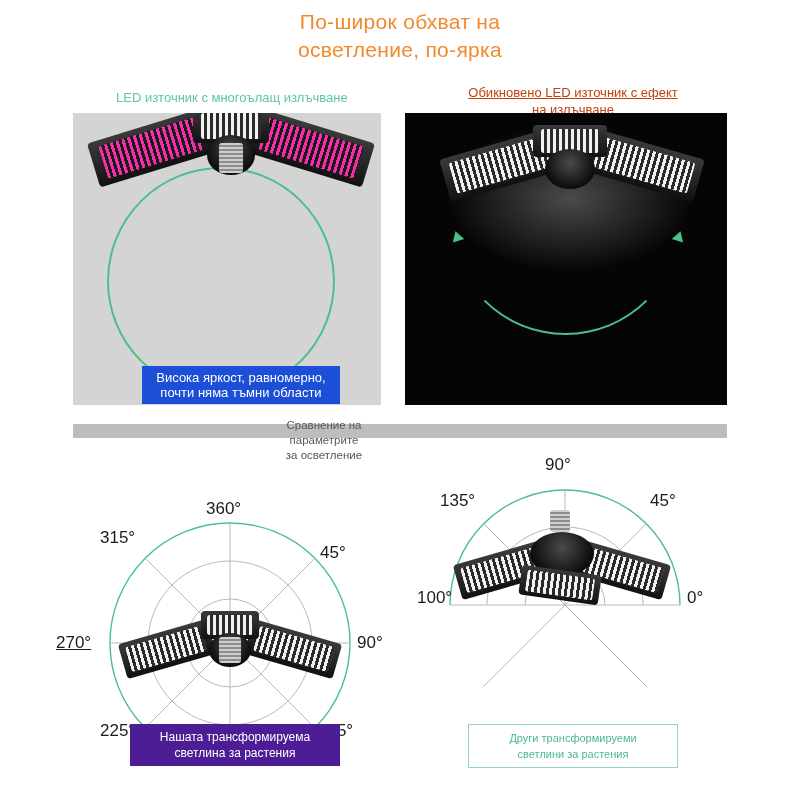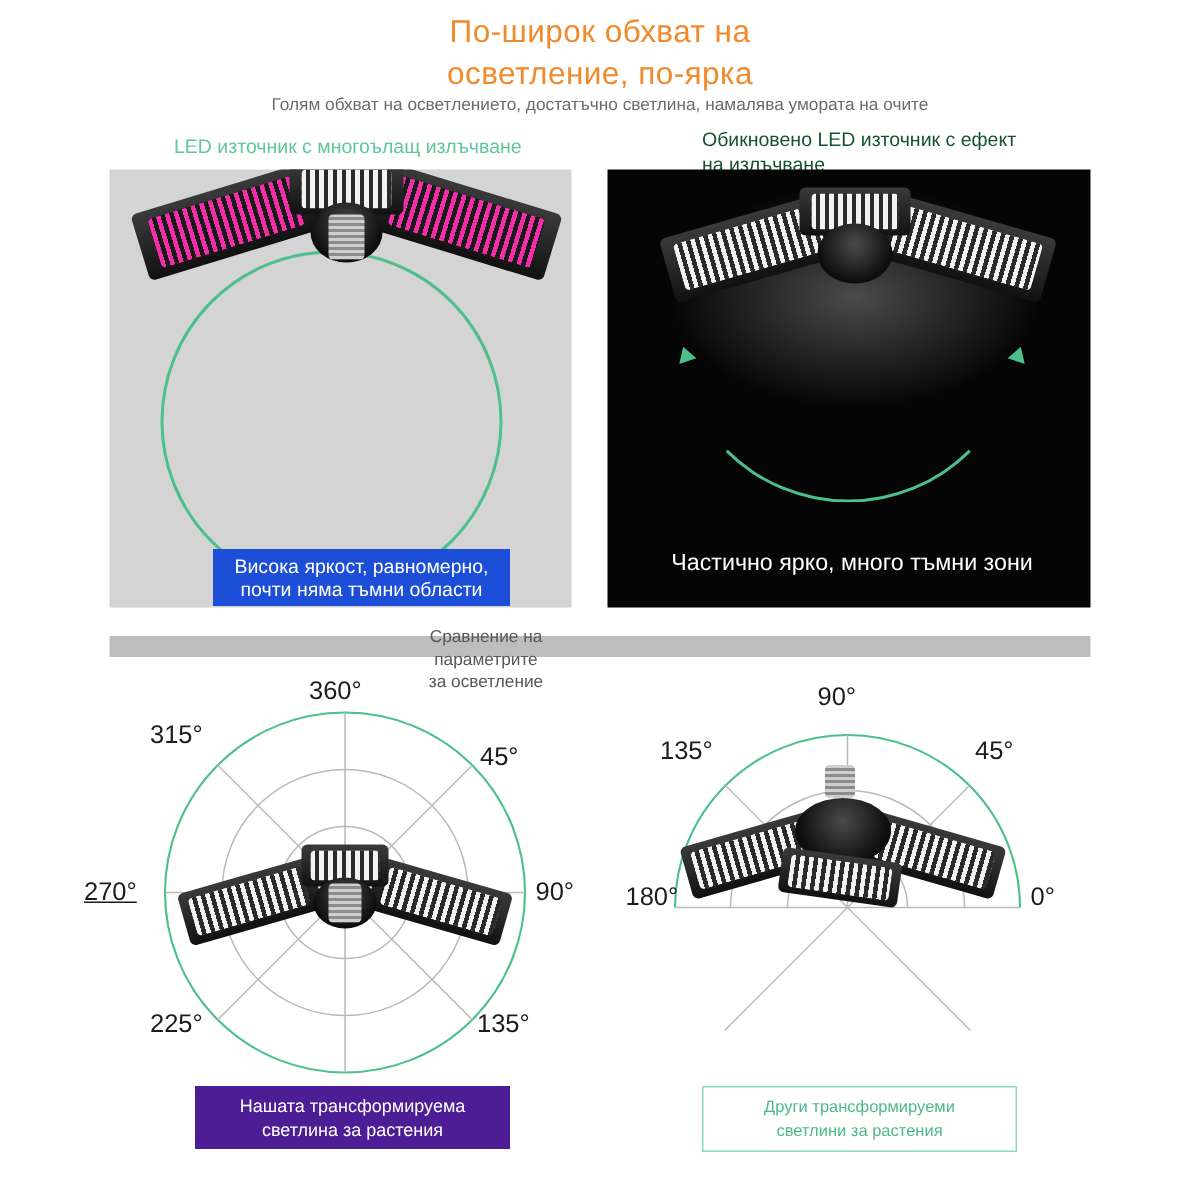--- a/index.html
+++ b/index.html
@@ -225,7 +225,6 @@
     <span>По-широк обхват на</span>
     <span class="l2">осветление, по-ярка</span>
   </div>
-  <div class="subhead">Голям обхват на осветлението, достатъчно светлина, намалява умората на очите</div>
 
   <div class="caption-top caption-left-top">LED източник с многоълащ излъчване</div>
   <div class="caption-top caption-right-top">Обикновено LED източник

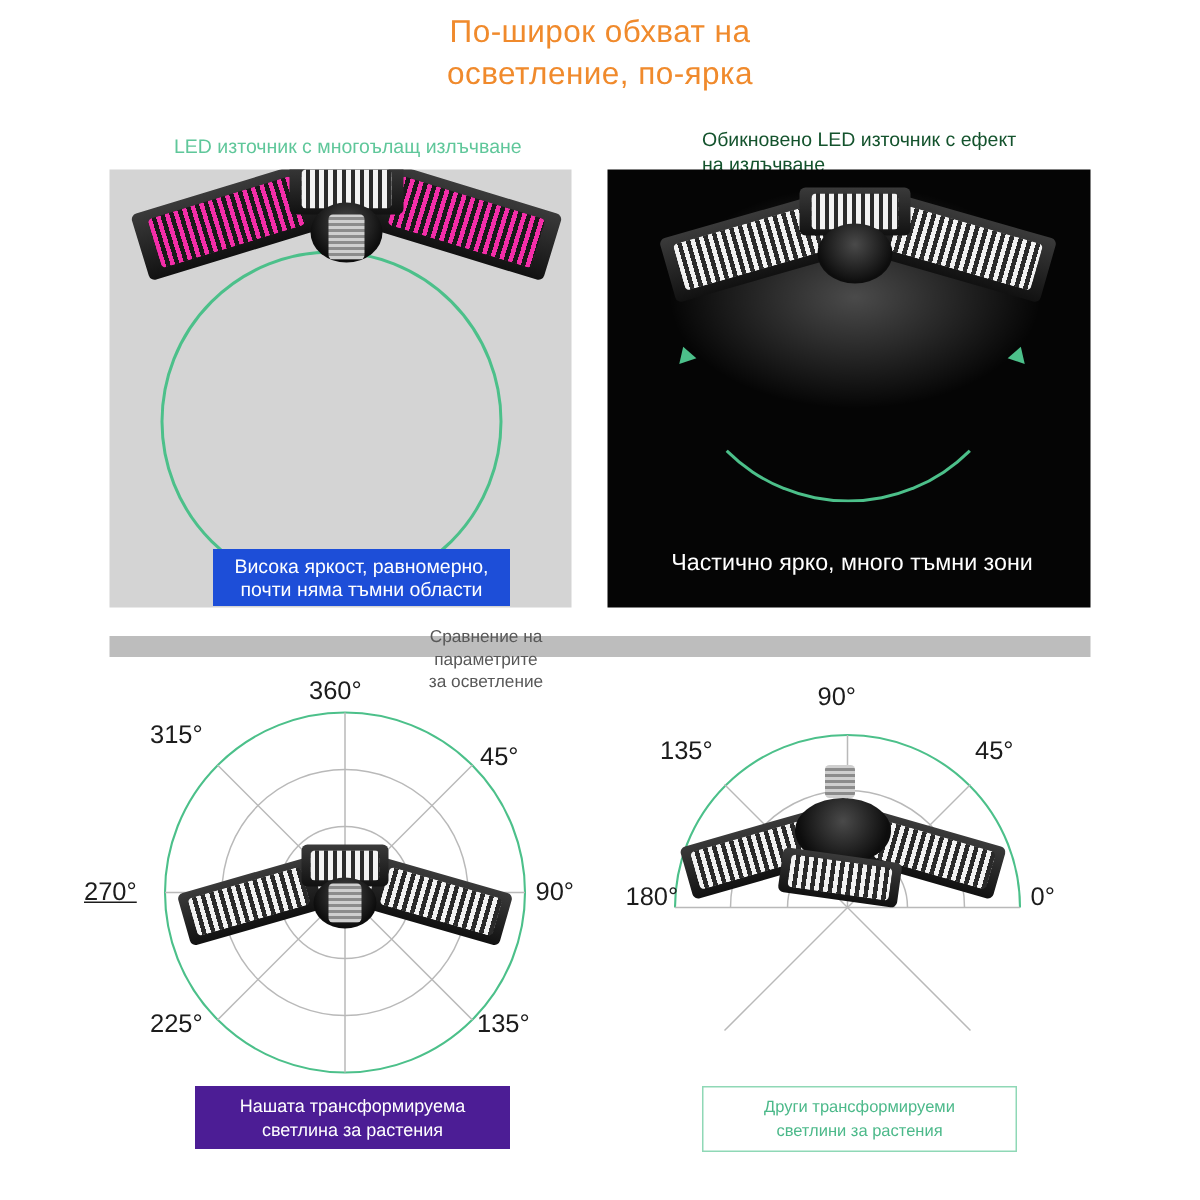--- a/index.html
+++ b/index.html
@@ -59,11 +59,12 @@
   .caption-left-top { left: 76px; top: 90px; margin-left: 40px; }
   .caption-right-top {
     left: 468px; top: 84px;
-    color: #14532d;
-    text-align: left;
+    color: #c2410c;
+    text-align: center;
     line-height: 17px;
     width: 210px;
     white-space: normal;
+    text-decoration: underline;
   }
 
   

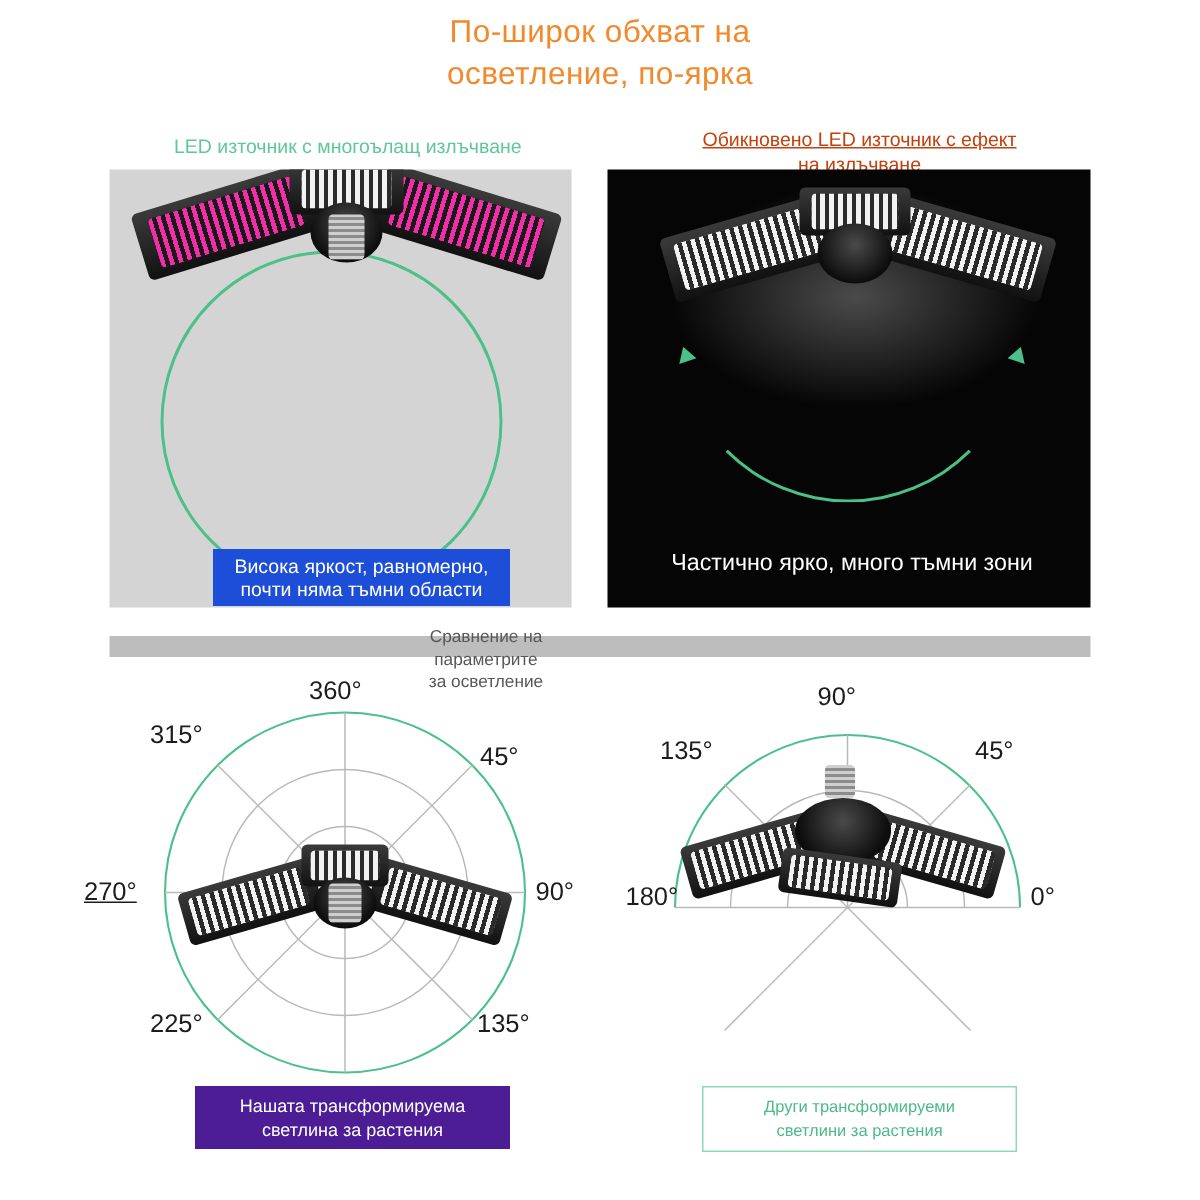--- a/index.html
+++ b/index.html
@@ -268,7 +268,6 @@
       <div class="hub" style="left:120px;top:28px;width:50px;height:40px;"></div>
     </div>
 
-    <div class="lbl-right-inner lbl-box" style="left:18px;top:249px;width:290px;">Частично ярко, много тъмни зони</div>
   </div>
 
   <div class="band"></div>

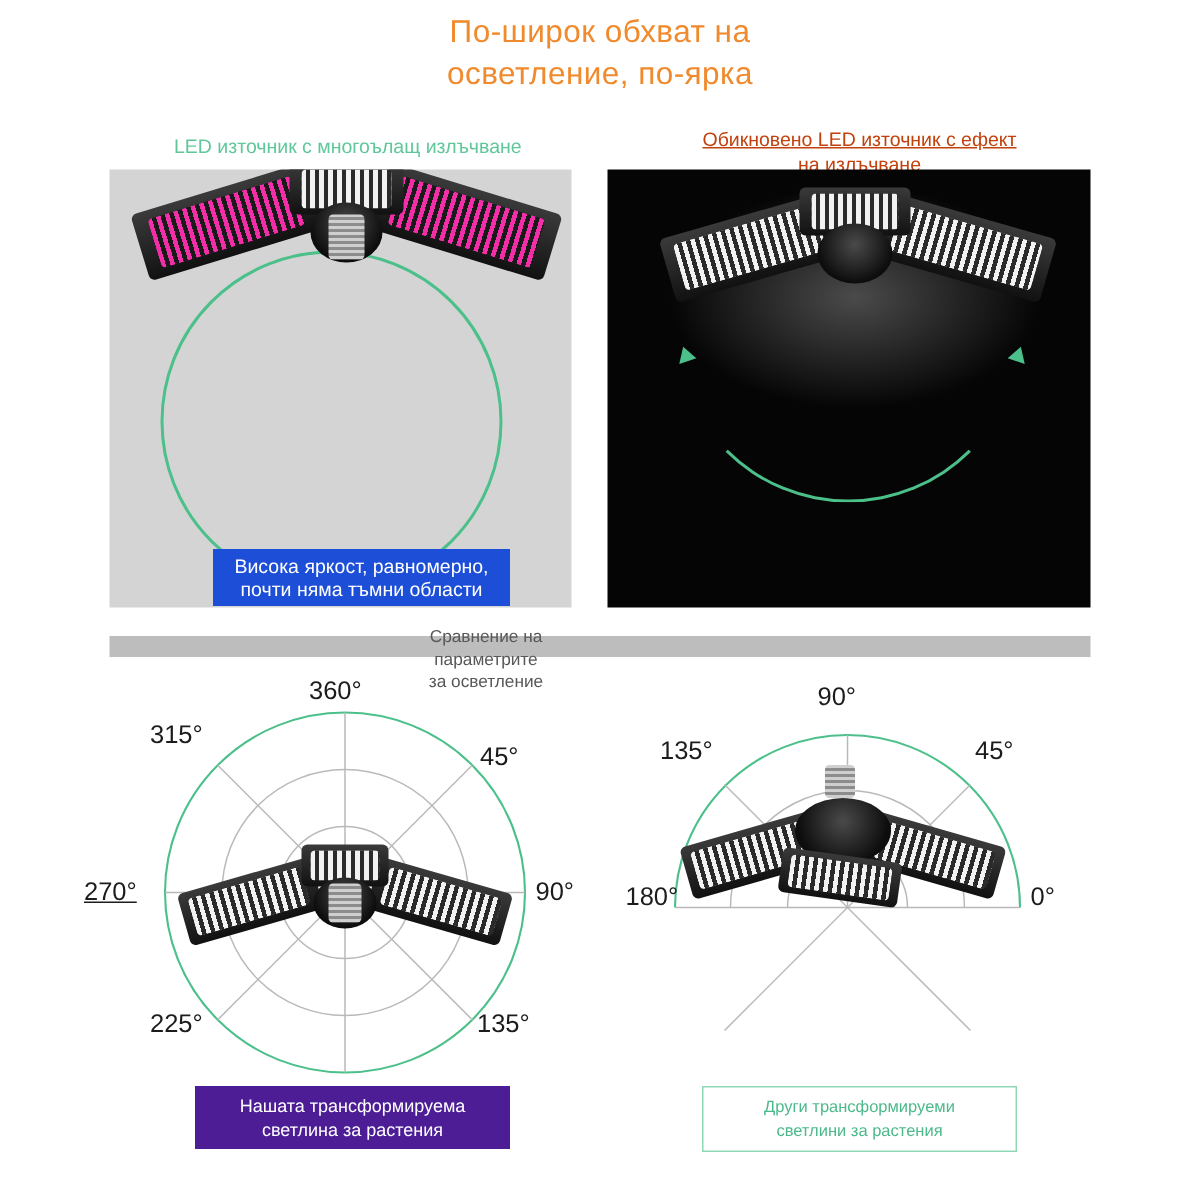--- a/index.html
+++ b/index.html
@@ -146,7 +146,7 @@
     top: 455px;
     width: 340px; height: 290px;
   }
-  .diagram.left { left: 60px; }
+  .diagram.left { left: 60px; margin-top: 48px; }
   .diagram.right { left: 415px; }
   .diagram svg { position: absolute; left: 0; top: 0; }
 

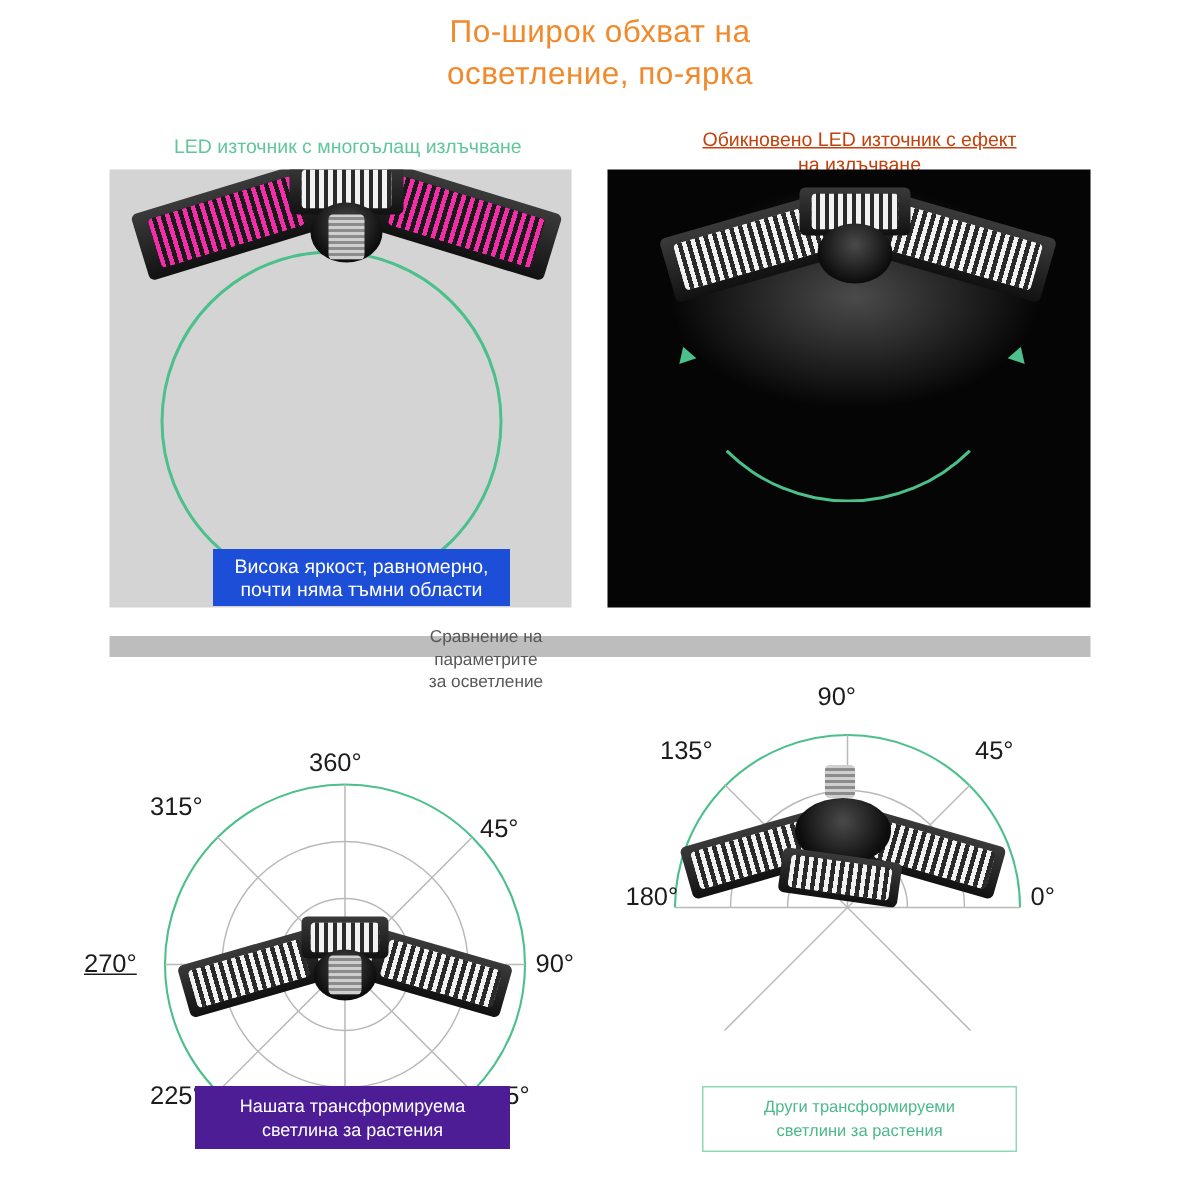--- a/index.html
+++ b/index.html
@@ -329,7 +329,7 @@
     <div class="deg" style="left:235px;top:36px;">45°</div>
     <div class="deg" style="left:272px;top:133px;">0°</div>
     <div class="deg" style="left:25px;top:36px;">135°</div>
-    <div class="deg" style="left:2px;top:133px;">180°</div>
+    <div class="deg" style="left:2px;top:133px;">100°</div>
 
     <div class="lamp" style="left:35px;top:55px;width:230px;height:110px;">
       <div class="base" style="left:100px;top:0px;width:20px;height:22px;"></div>

